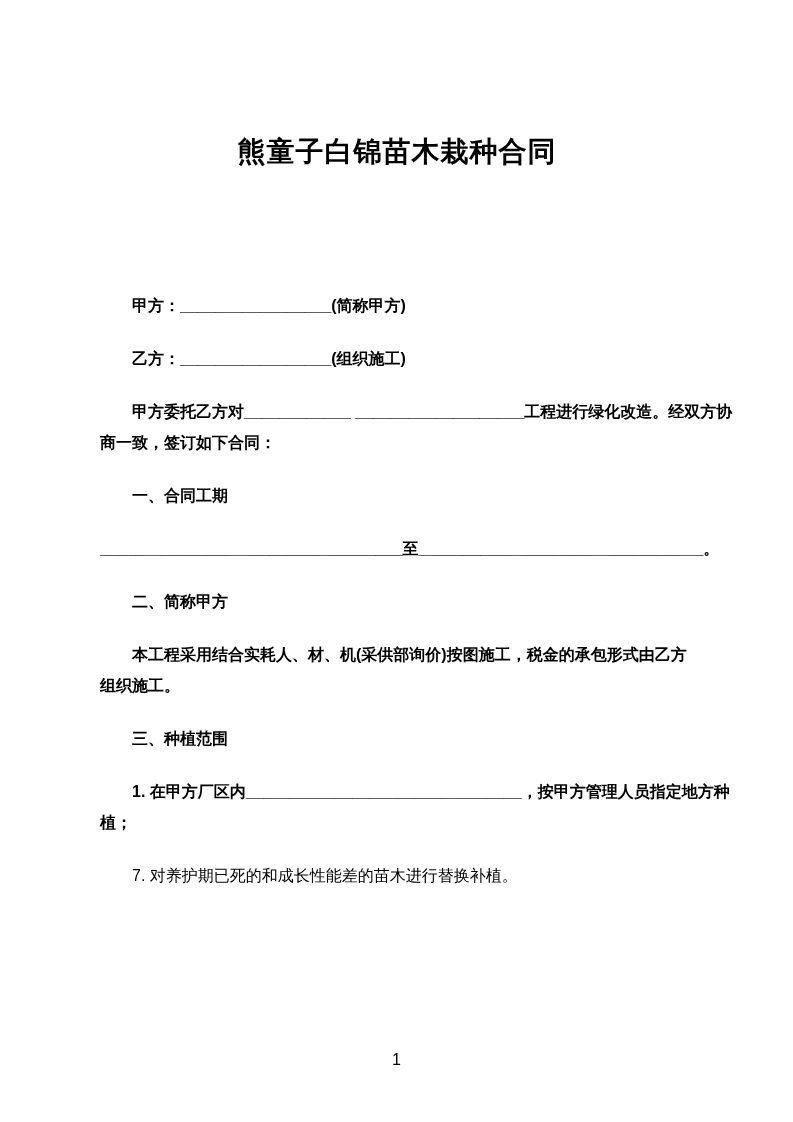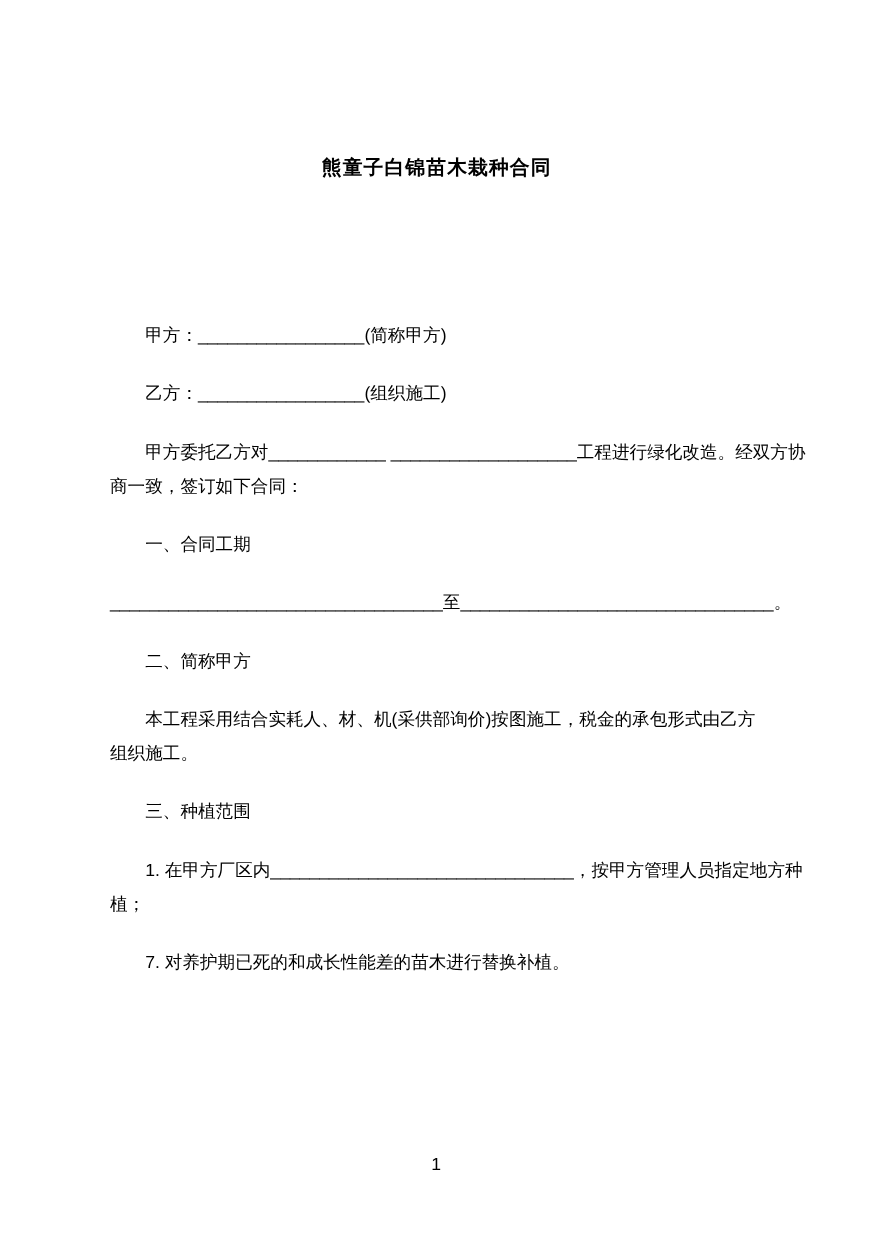--- a/index.html
+++ b/index.html
@@ -23,7 +23,7 @@
     margin: 0;
     padding-top: 133px;
     margin-bottom: 119px;
-    font-size: 18px;
+    font-size: 28px;
     line-height: 38px;
     font-weight: bold;
     text-align: center;

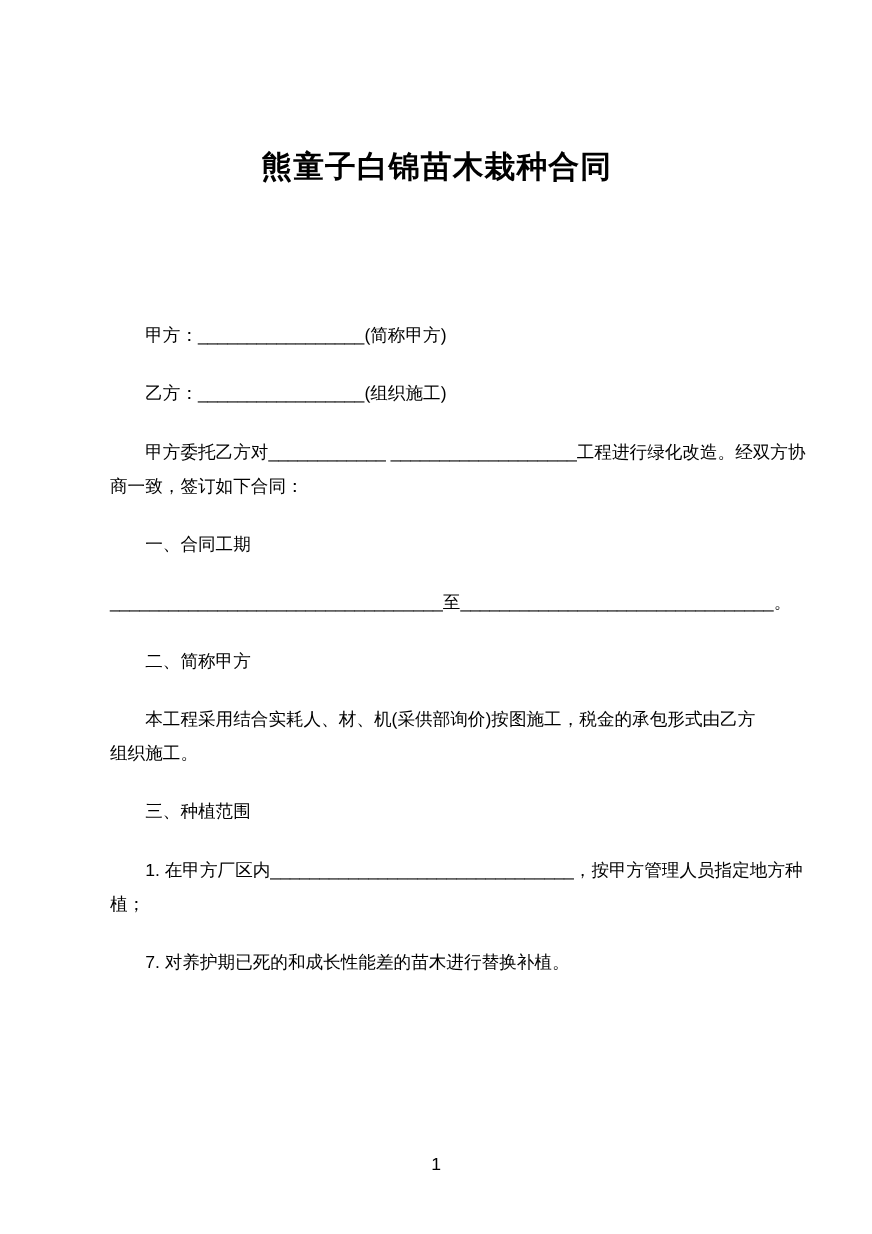--- a/index.html
+++ b/index.html
@@ -36,7 +36,7 @@
     white-space: pre;
     font-weight: normal;
   }
-  .para.b { font-weight: normal; }
+  .para.b { font-weight: bold; }
   .para.indent { text-indent: 2em; }
   .page-footer {
     position: absolute;

